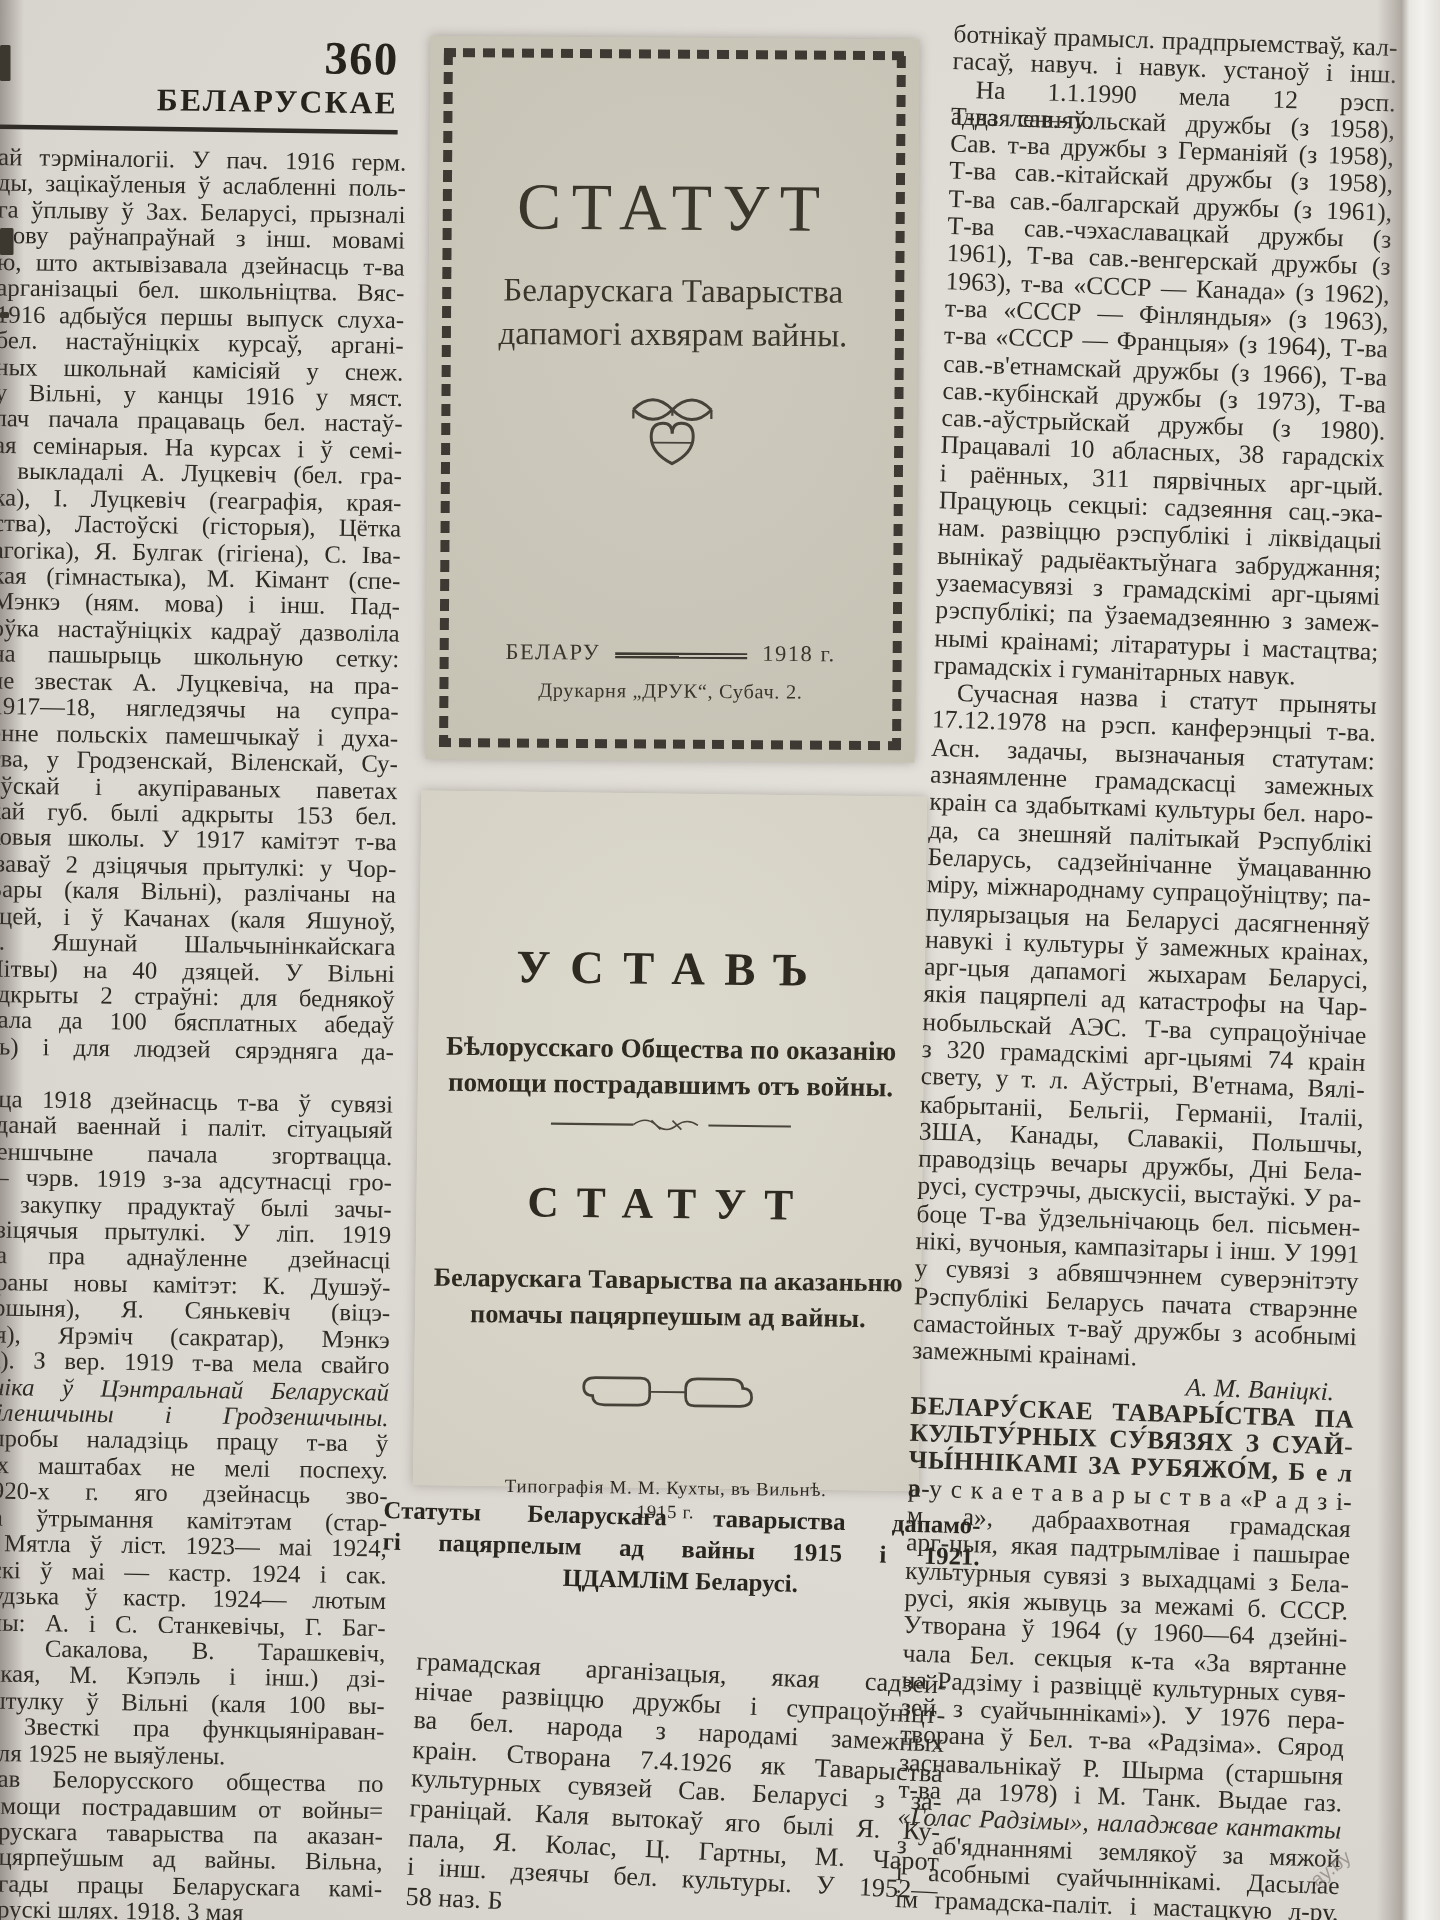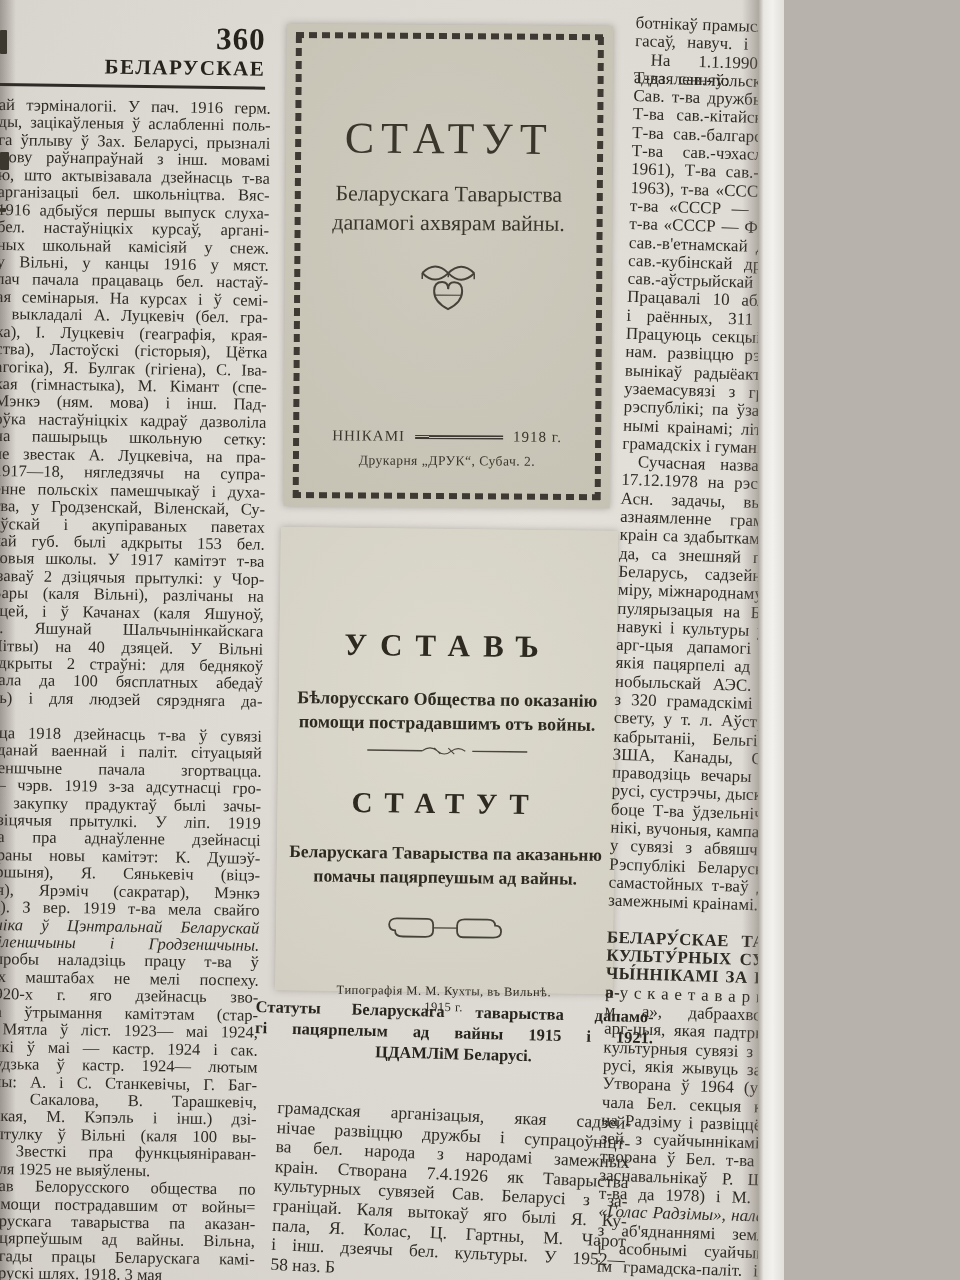--- a/index.html
+++ b/index.html
@@ -4,7 +4,7 @@
 <style>
   html,body{margin:0;padding:0;background:#b7b2ab;}
   .page{
-    position:relative;width:784px;height:1280px;overflow:hidden;
+    position:relative;width:960px;height:1280px;overflow:hidden;
     background:#dcd8d2;
     background-image:radial-gradient(130% 110% at 68% 38%, #e4e1db 0%, #dad6d0 55%, #ccc8c1 100%);
     font-family:"Liberation Serif","DejaVu Serif",serif;

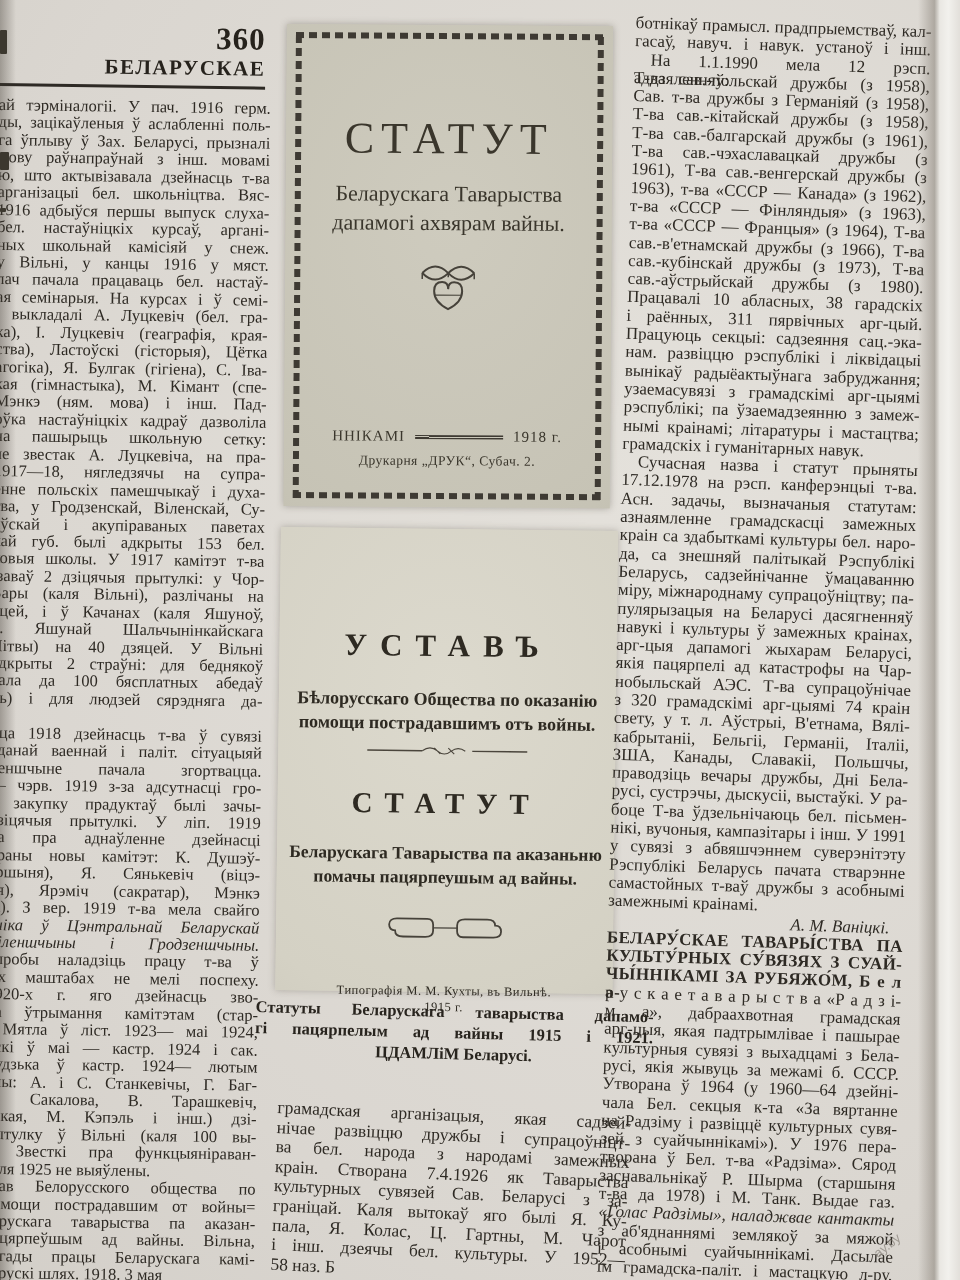--- a/index.html
+++ b/index.html
@@ -202,7 +202,7 @@
           </svg>
         </div>
         <div class="d1-imprint">
-          <span>ННІКАМІ</span>
+          <span>БЕЛАРУ</span>
           <span class="longdash"></span>
           <span>1918 г.</span>
         </div>

